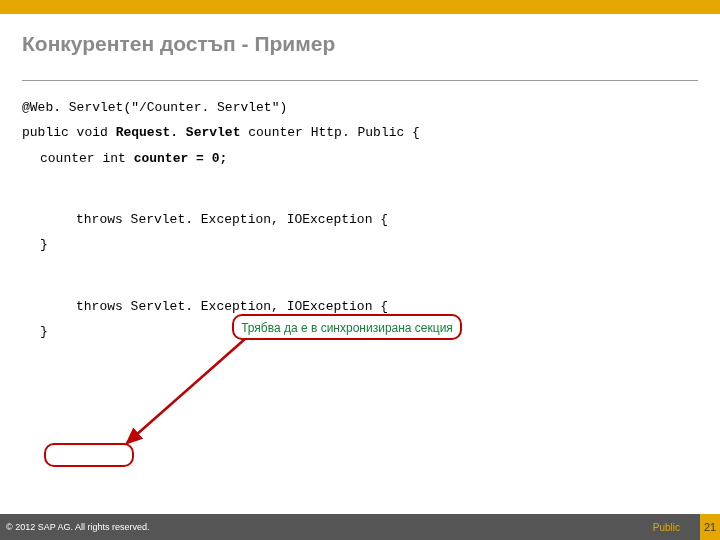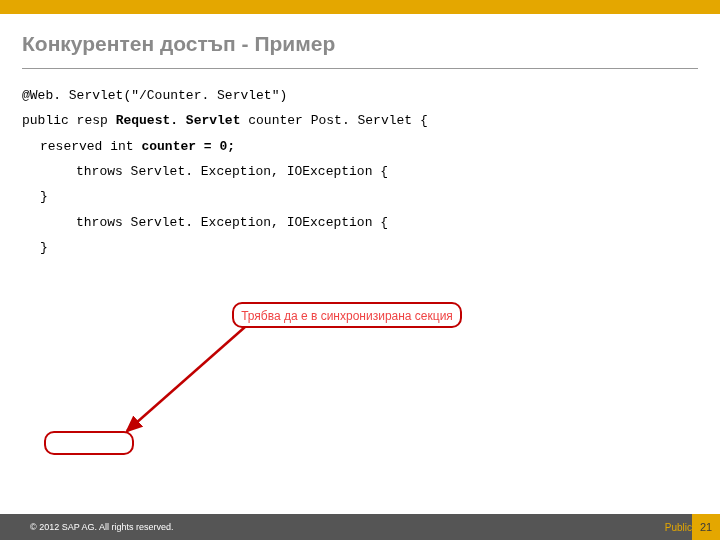--- a/index.html
+++ b/index.html
@@ -20,7 +20,7 @@
     color: #8a8a8a;
     font-size: 21px;
     font-weight: bold;
-    margin: 18px 0 12px 22px;
+    margin: 18px 0 24px 22px;
   }
   .divider {
     border: none;

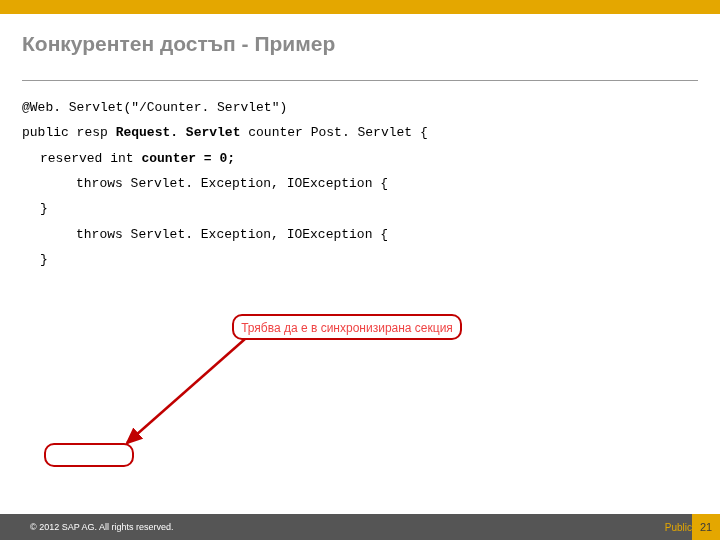--- a/index.html
+++ b/index.html
@@ -116,7 +116,7 @@
 <div class="code-area">
   <div><span>@Web. Servlet("/Counter. Servlet")</span></div>
   <div>
-    <span>public resp </span><span class="b">Request. Servlet </span><span>counter </span><span>Post. Servlet {</span>
+    <span>public void </span><span class="b">Request. Servlet </span><span>counter </span><span>Post. Servlet {</span>
   </div>
   <div class="i1">
     <span>reserved int </span><span class="b">counter = 0;</span>

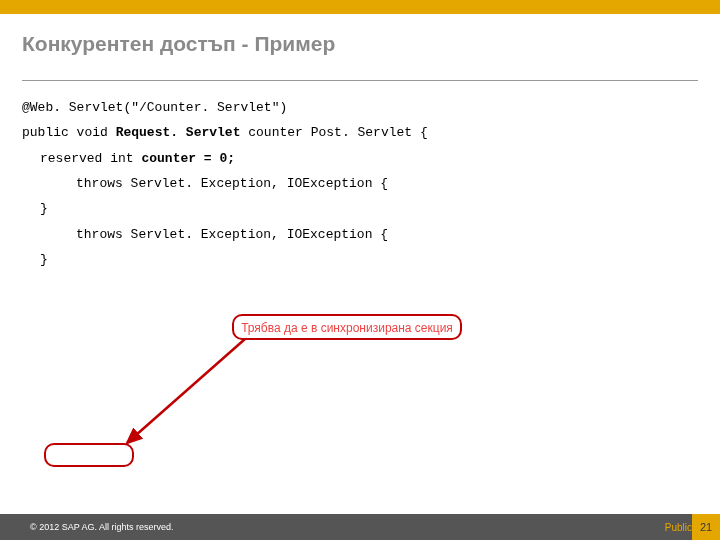--- a/index.html
+++ b/index.html
@@ -116,7 +116,7 @@
 <div class="code-area">
   <div><span>@Web. Servlet("/Counter. Servlet")</span></div>
   <div>
-    <span>public void </span><span class="b">Request. Servlet </span><span>counter </span><span>Post. Servlet {</span>
+    <span>public void </span><span class="b">Request. Servlet </span><span>counter </span><span>Http. Public {</span>
   </div>
   <div class="i1">
     <span>reserved int </span><span class="b">counter = 0;</span>

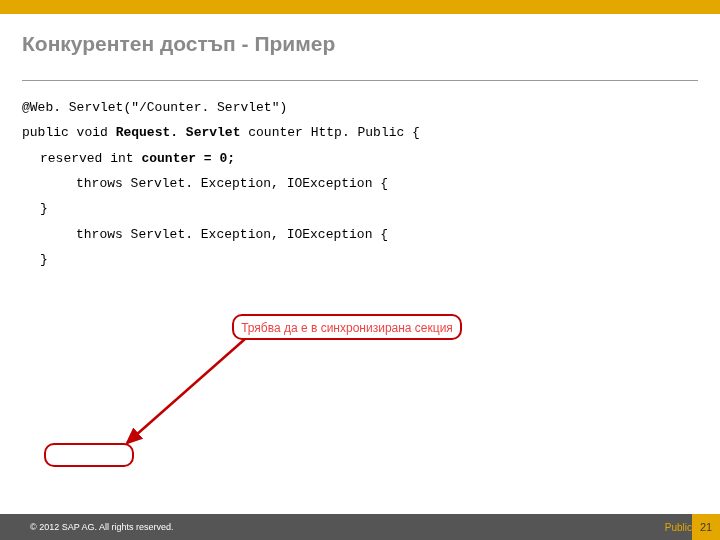--- a/index.html
+++ b/index.html
@@ -119,7 +119,7 @@
     <span>public void </span><span class="b">Request. Servlet </span><span>counter </span><span>Http. Public {</span>
   </div>
   <div class="i1">
-    <span>reserved int </span><span class="b">counter = 0;</span>
+    <span>counter int </span><span class="b">counter = 0;</span>
   </div>
   <div class="i2">
     <span>throws </span><span>Servlet. Exception, IOException {</span>

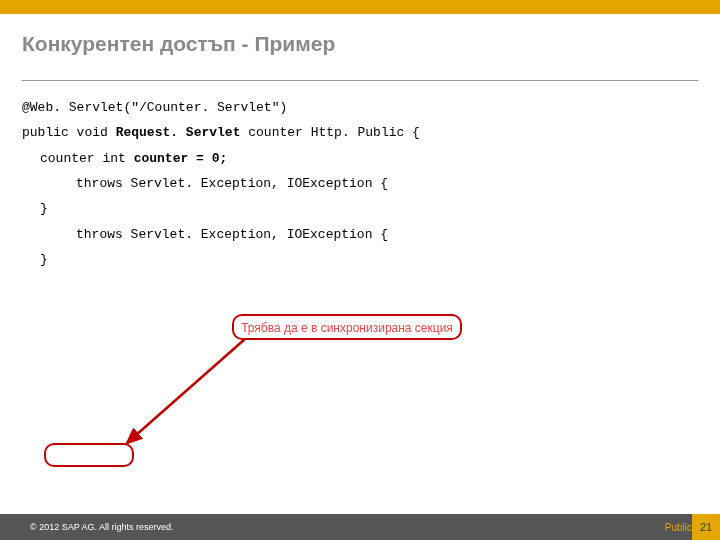--- a/index.html
+++ b/index.html
@@ -36,7 +36,7 @@
     position: relative;
   }
   .i1 { padding-left: 18px; }
-  .i2 { padding-left: 54px; }
+  .i2 { padding-left: 54px; margin-top: 36px; }
   .i3 { padding-left: 30px; }
   .b { font-weight: bold; }
   .callout-box {

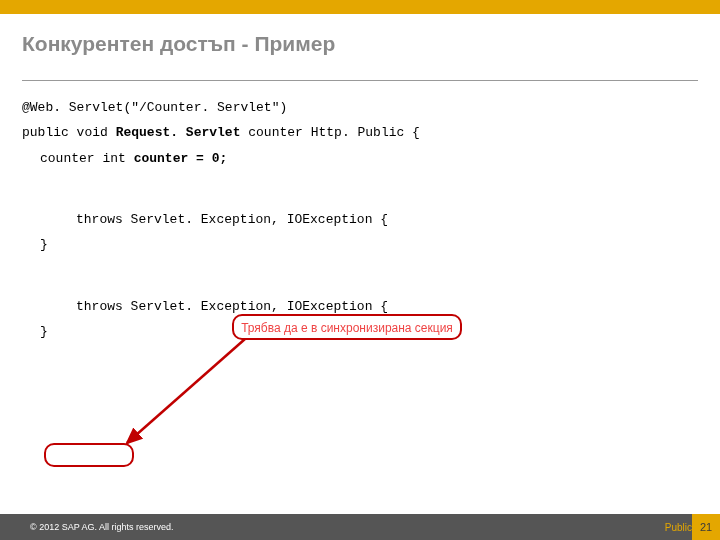--- a/index.html
+++ b/index.html
@@ -50,7 +50,7 @@
     background: #fff;
     font-family: Arial, sans-serif;
     font-size: 12px;
-    color: #ef4444;
+    color: #15803d;
     text-align: center;
     line-height: 24px;
   }

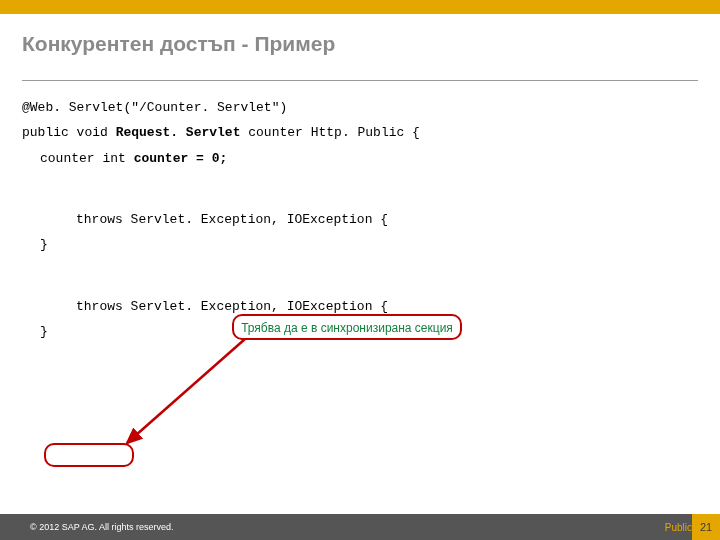--- a/index.html
+++ b/index.html
@@ -85,7 +85,7 @@
     font-size: 9px;
   }
   .footer-left {
-    margin-left: 30px;
+    margin-left: 6px;
     flex: 1;
   }
   .footer-public {

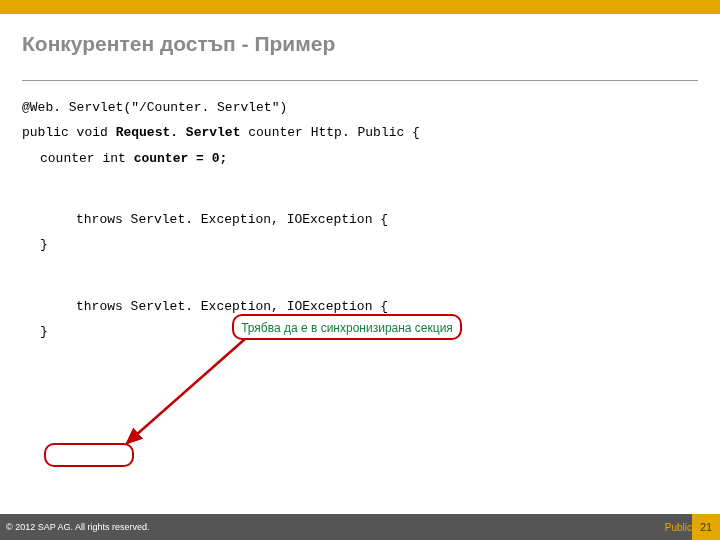--- a/index.html
+++ b/index.html
@@ -89,6 +89,7 @@
     flex: 1;
   }
   .footer-public {
+    margin-right: 20px;
     color: #e4a700;
     font-size: 10px;
     text-align: right;

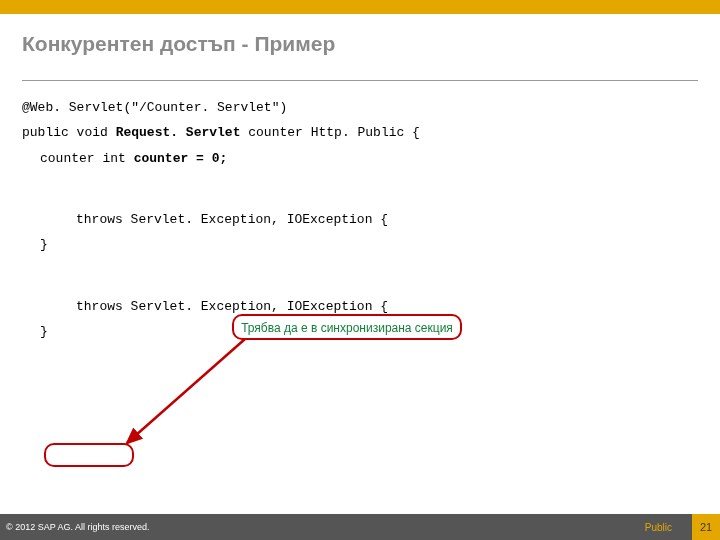--- a/index.html
+++ b/index.html
@@ -97,7 +97,7 @@
   .footer-page {
     background: #e4a700;
     color: #3a3a3a;
-    width: 28px;
+    width: 20px;
     height: 26px;
     display: flex;
     align-items: center;

